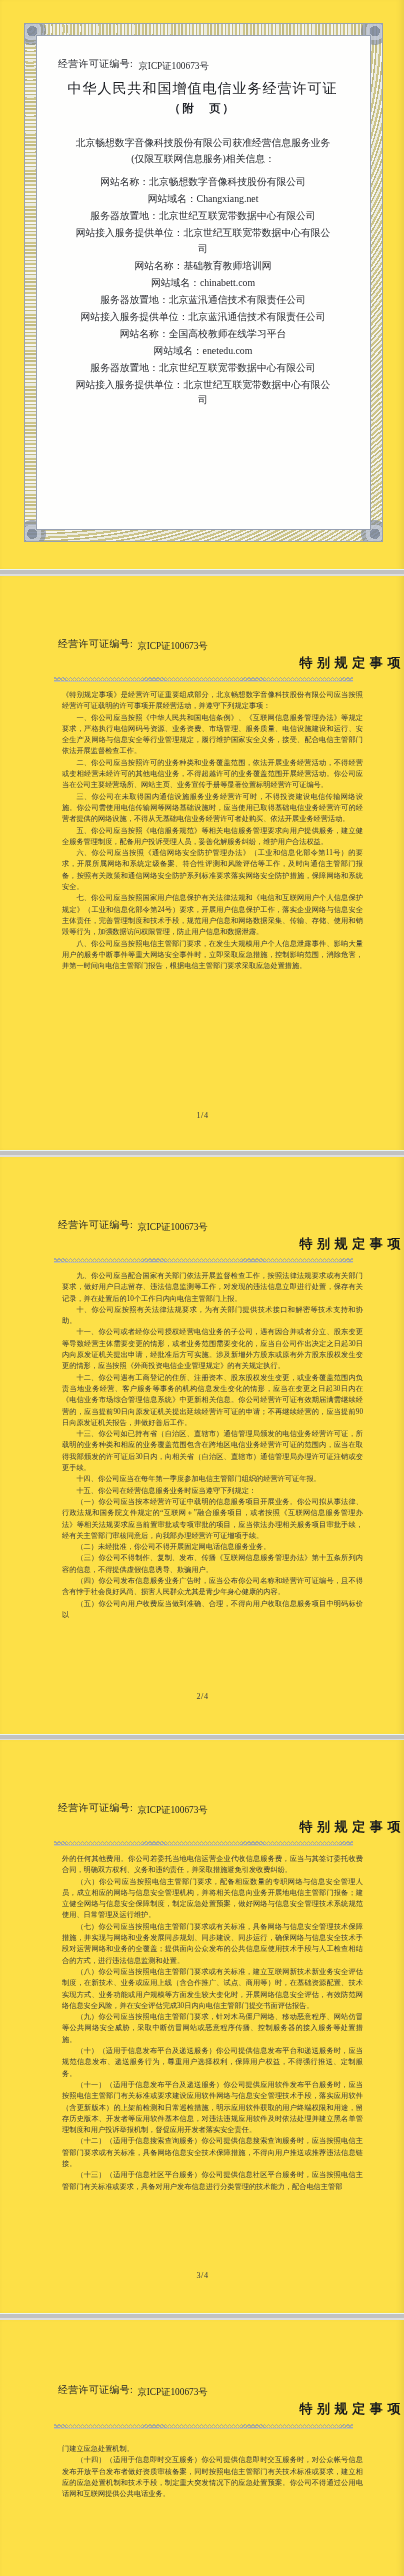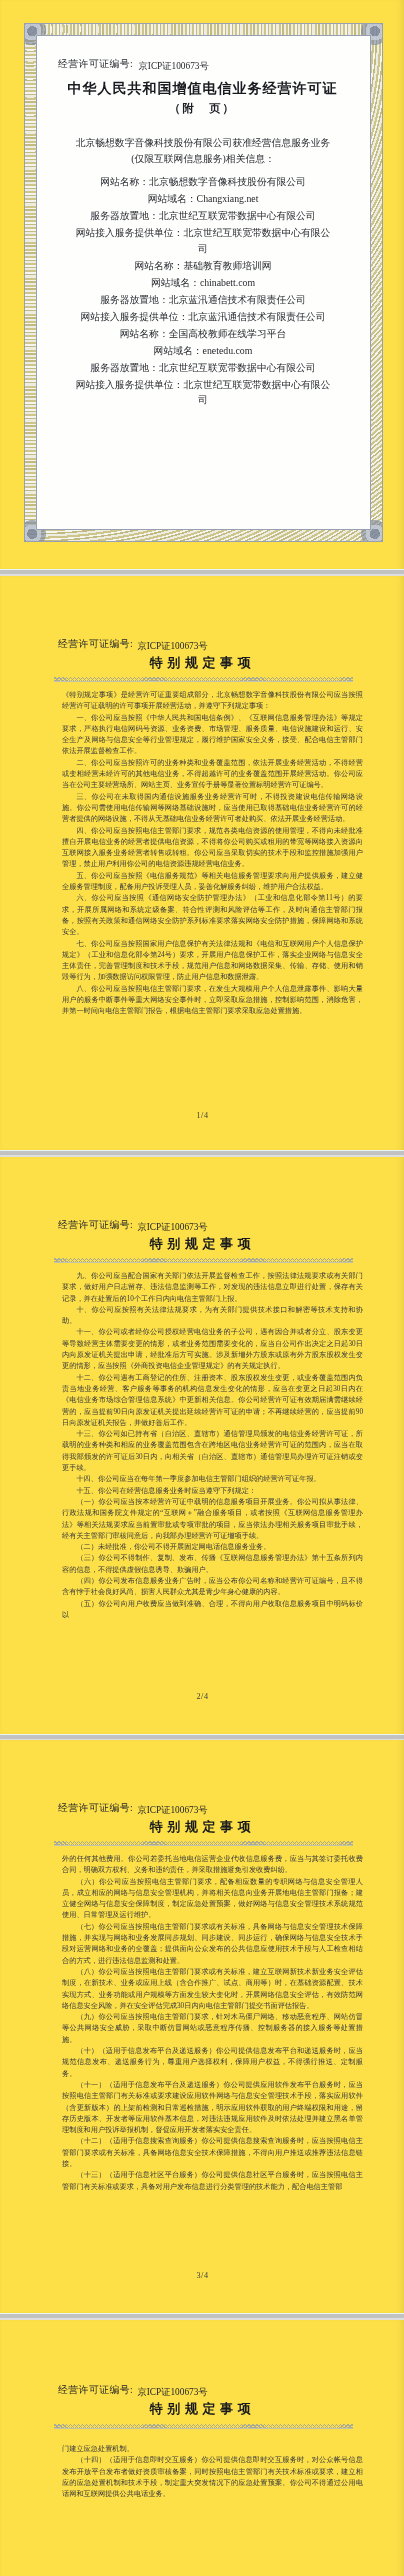--- a/index.html
+++ b/index.html
@@ -33,7 +33,7 @@
   }
   .cert-lic{position:absolute;top:58px;left:58px;font-size:9.8px;color:#1f2127;letter-spacing:0.5px;}
   .cert-lic .num{display:inline-block;margin-left:5.2px;position:relative;top:2.1px;font-size:9.3px;letter-spacing:0;}
-  .cert-title{position:absolute;top:80px;left:0;width:100%;text-align:center;font-size:14px;font-weight:bold;letter-spacing:1px;color:#191b20;}
+  .cert-title{position:absolute;top:80px;left:0;width:100%;text-align:center;font-size:14px;font-weight:normal;letter-spacing:1px;color:#191b20;}
   .cert-sub{position:absolute;top:101px;left:0;width:100%;text-align:center;font-size:11.3px;font-weight:bold;letter-spacing:2.1px;color:#1c1e24;}
   .cert-body{position:absolute;top:135px;left:71px;width:264px;font-size:9.8px;color:#26282e;text-align:center;}
   .cert-intro{line-height:16px;margin:0 0 7.2px;}

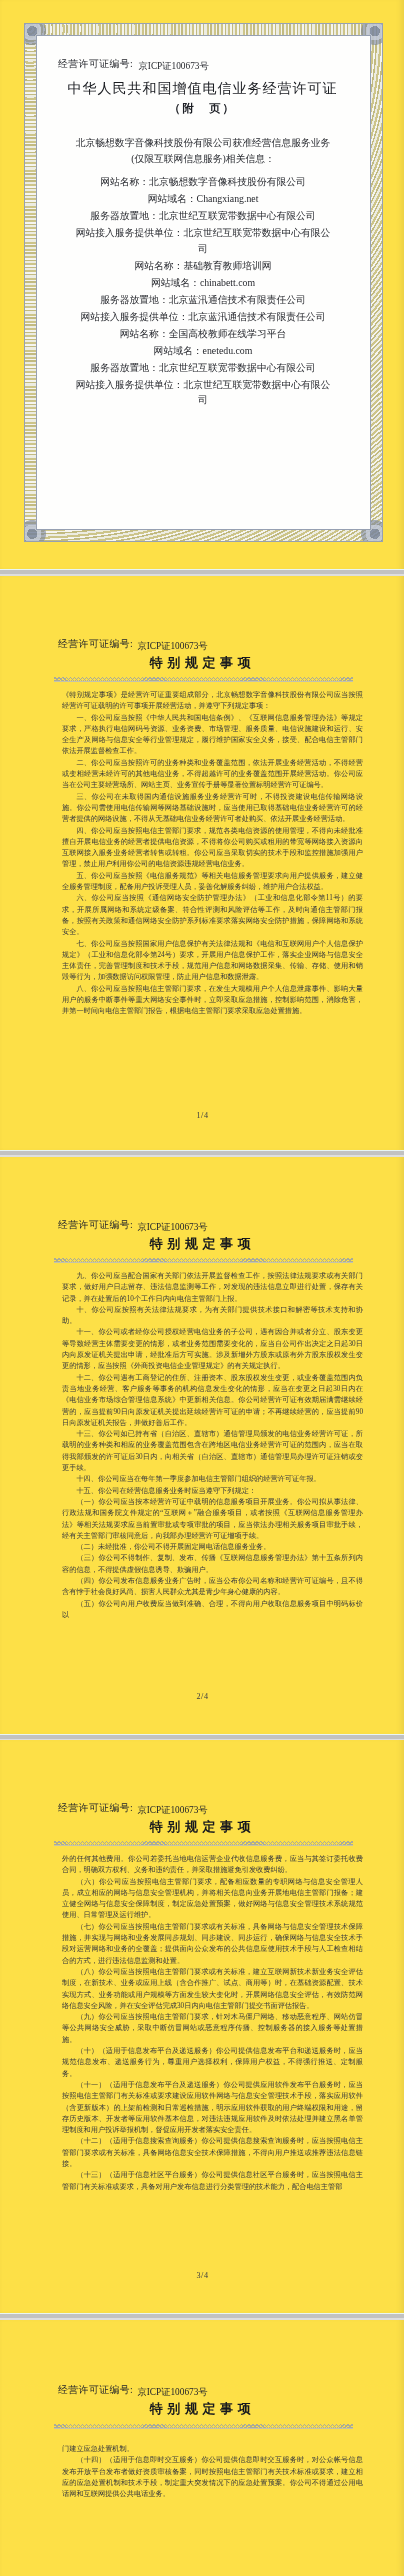--- a/index.html
+++ b/index.html
@@ -41,7 +41,7 @@
   
   .ph-row{position:absolute;left:58px;top:62px;font-size:9.8px;color:#23252b;letter-spacing:0.5px;white-space:nowrap;}
   .ph-row .num{display:inline-block;margin-left:4.1px;position:relative;top:1.5px;font-size:9.3px;letter-spacing:0;}
-  .p-title{position:absolute;top:78px;left:0;width:100%;text-align:center;font-size:13px;font-weight:bold;letter-spacing:4.6px;color:#17191e;}
+  .p-title{position:absolute;top:78px;left:0;width:100%;text-align:right;font-size:13px;font-weight:bold;letter-spacing:4.6px;color:#17191e;}
   .squiggle{
     position:absolute;top:101px;left:54px;width:299px;height:3.6px;opacity:.8;
     background:

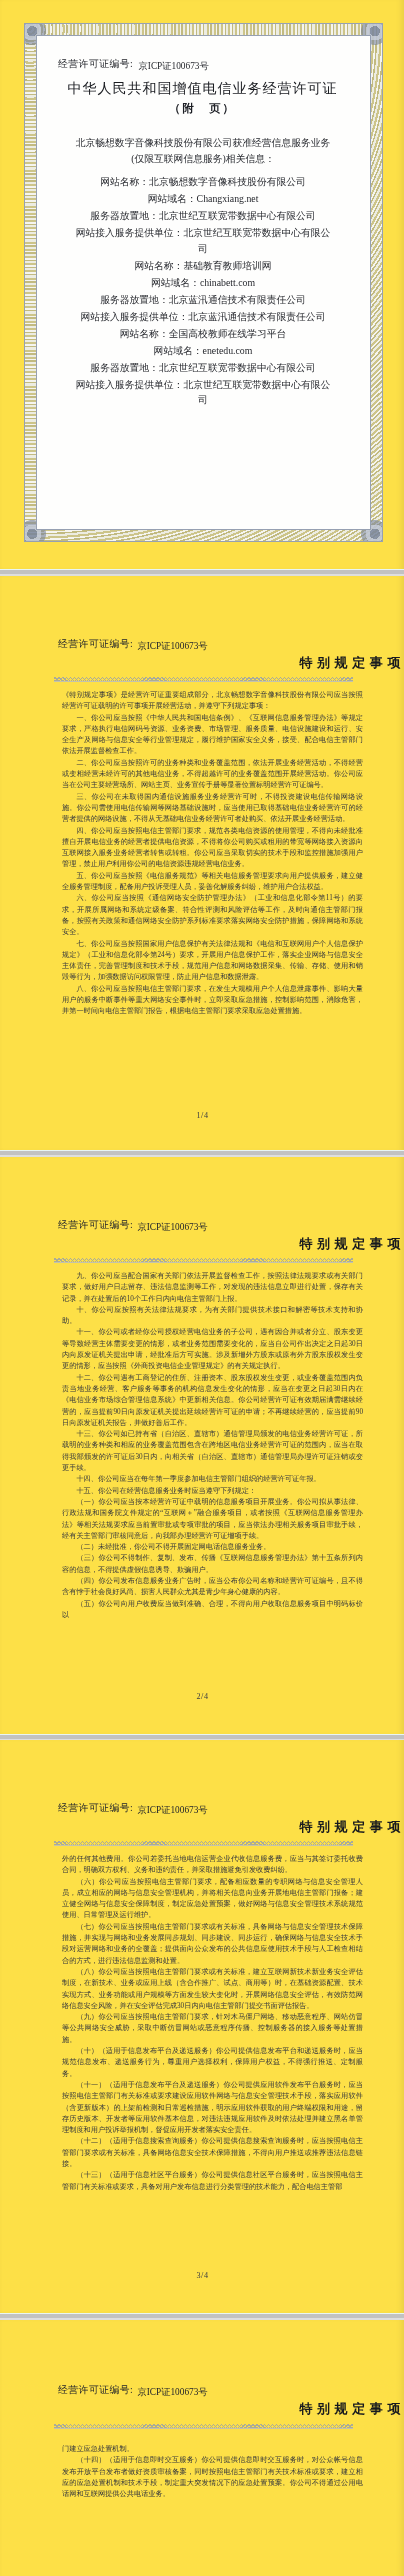--- a/index.html
+++ b/index.html
@@ -98,7 +98,6 @@
       <p class="para">一、你公司应当按照《中华人民共和国电信条例》、《互联网信息服务管理办法》等规定要求，严格执行电信网码号资源、业务资费、市场管理、服务质量、电信设施建设和运行、安全生产及网络与信息安全等行业管理规定，履行维护国家安全义务，接受、配合电信主管部门依法开展监督检查工作。</p>
       <p class="para">二、你公司应当按照许可的业务种类和业务覆盖范围，依法开展业务经营活动，不得经营或变相经营未经许可的其他电信业务，不得超越许可的业务覆盖范围开展经营活动。你公司应当在公司主要经营场所、网站主页、业务宣传手册等显著位置标明经营许可证编号。</p>
       <p class="para">三、你公司在未取得国内通信设施服务业务经营许可时，不得投资建设电信传输网络设施。你公司需使用电信传输网等网络基础设施时，应当使用已取得基础电信业务经营许可的经营者提供的网络设施，不得从无基础电信业务经营许可者处购买、依法开展业务经营活动。</p>
-      <p class="para">四、你公司应当按照电信主管部门要求，规范各类电信资源的使用管理，不得向未经批准擅自开展电信业务的经营者提供电信资源，不得将你公司购买或租用的带宽等网络接入资源向互联网接入服务业务经营者转售或转租。你公司应当采取切实的技术手段和监控措施加强用户管理，禁止用户利用你公司的电信资源违规经营电信业务。</p>
       <p class="para">五、你公司应当按照《电信服务规范》等相关电信服务管理要求向用户提供服务，建立健全服务管理制度，配备用户投诉受理人员，妥善化解服务纠纷，维护用户合法权益。</p>
       <p class="para">六、你公司应当按照《通信网络安全防护管理办法》（工业和信息化部令第11号）的要求，开展所属网络和系统定级备案、符合性评测和风险评估等工作，及时向通信主管部门报备，按照有关政策和通信网络安全防护系列标准要求落实网络安全防护措施，保障网络和系统安全。</p>
       <p class="para">七、你公司应当按照国家用户信息保护有关法律法规和《电信和互联网用户个人信息保护规定》（工业和信息化部令第24号）要求，开展用户信息保护工作，落实企业网络与信息安全主体责任，完善管理制度和技术手段，规范用户信息和网络数据采集、传输、存储、使用和销毁等行为，加强数据访问权限管理，防止用户信息和数据泄露。</p>

